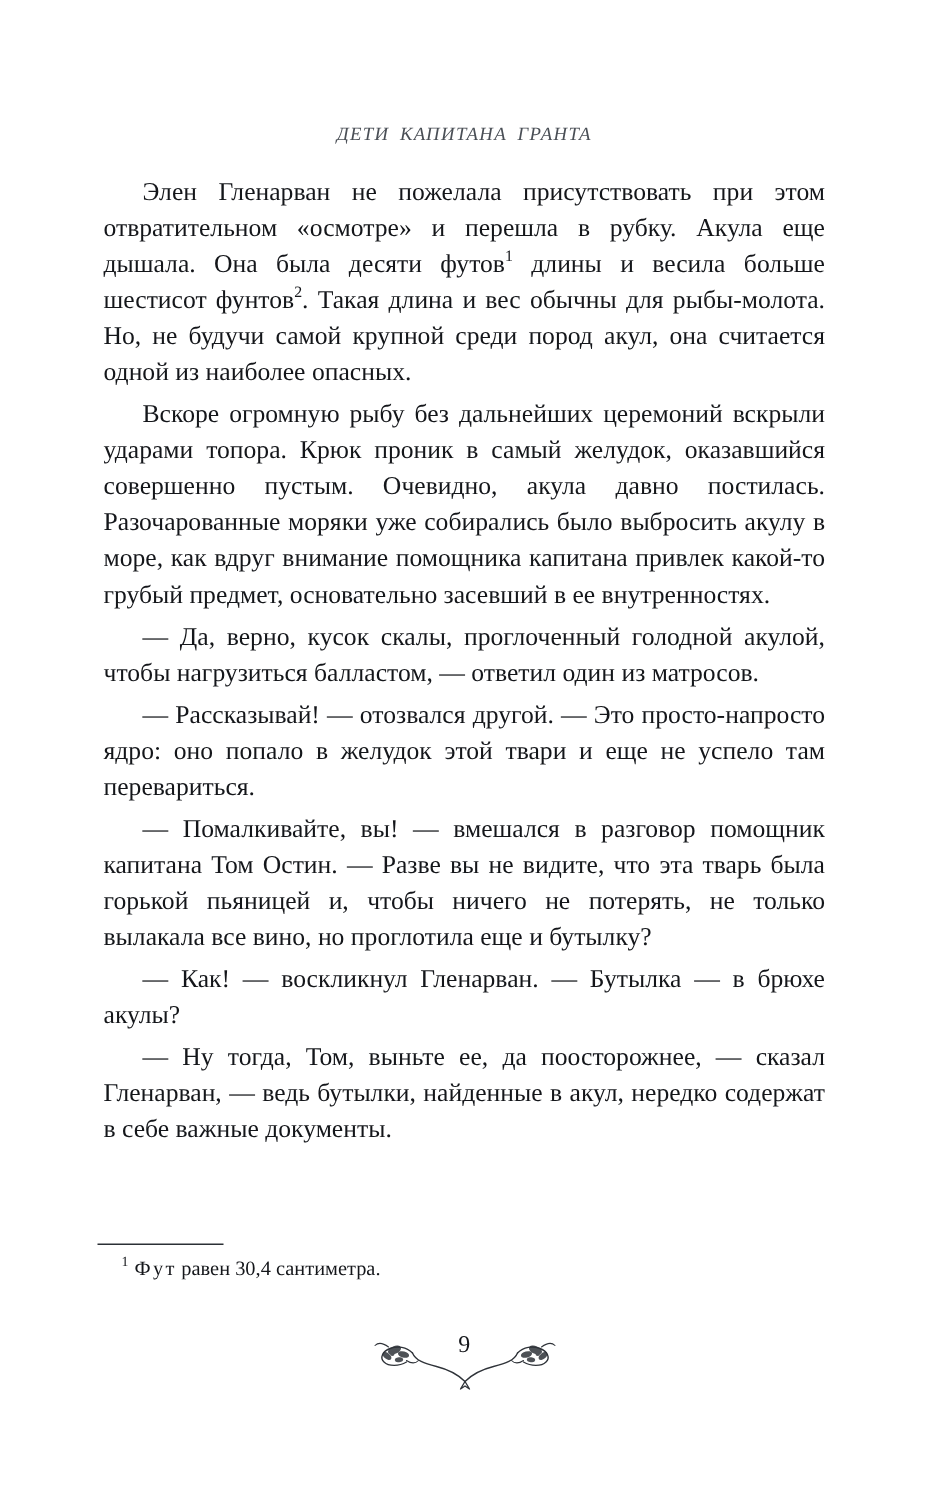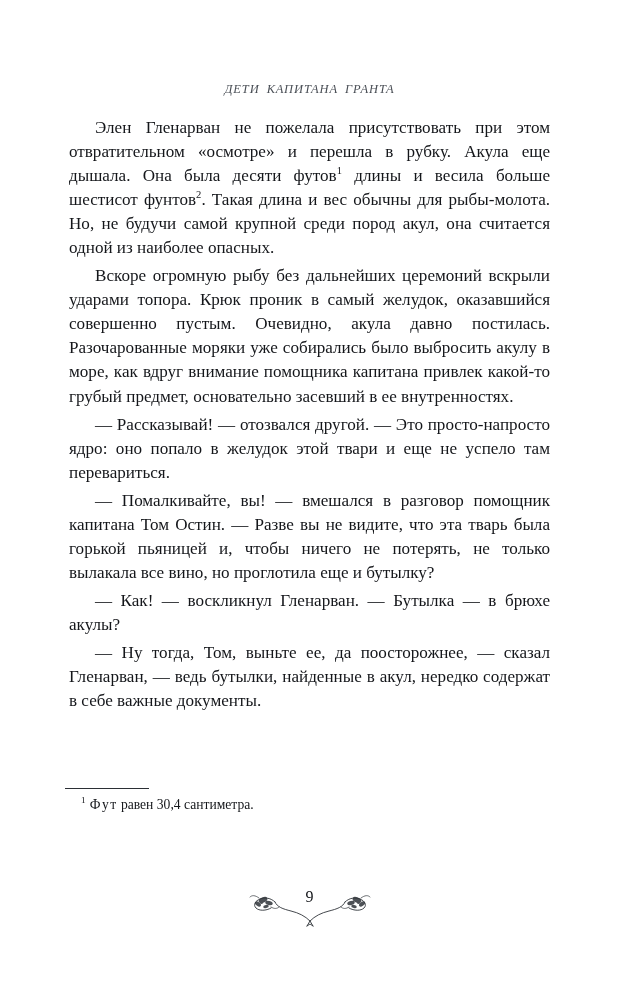--- a/index.html
+++ b/index.html
@@ -132,6 +132,7 @@
   <div class="text-column">
       <p class="para">Элен Гленарван не пожелала присутствовать при этом отвратительном «осмотре» и перешла в рубку. Акула еще дышала. Она была десяти футов<sup class="fn-ref">1</sup> длины и весила больше шестисот фунтов<sup class="fn-ref">2</sup>. Такая длина и вес обычны для рыбы-молота. Но, не будучи самой крупной среди пород акул, она считается одной из наиболее опасных.</p>
       <p class="para">Вскоре огромную рыбу без дальнейших церемоний вскрыли ударами топора. Крюк проник в самый желудок, оказавшийся совершенно пустым. Очевидно, акула давно постилась. Разочарованные моряки уже собирались было выбросить акулу в море, как вдруг внимание помощника капитана привлек какой-то грубый предмет, основательно засевший в ее внутренностях.</p>
+      <p class="para">— Да, верно, кусок скалы, проглоченный голодной акулой, чтобы нагрузиться балластом, — ответил один из матросов.</p>
       <p class="para">— Рассказывай! — отозвался другой. — Это просто-напросто ядро: оно попало в желудок этой твари и еще не успело там перевариться.</p>
       <p class="para">— Помалкивайте, вы! — вмешался в разговор помощник капитана Том Остин. — Разве вы не видите, что эта тварь была горькой пьяницей и, чтобы ничего не потерять, не только вылакала все вино, но проглотила еще и бутылку?</p>
       <p class="para">— Как! — воскликнул Гленарван. — Бутылка — в брюхе акулы?</p>

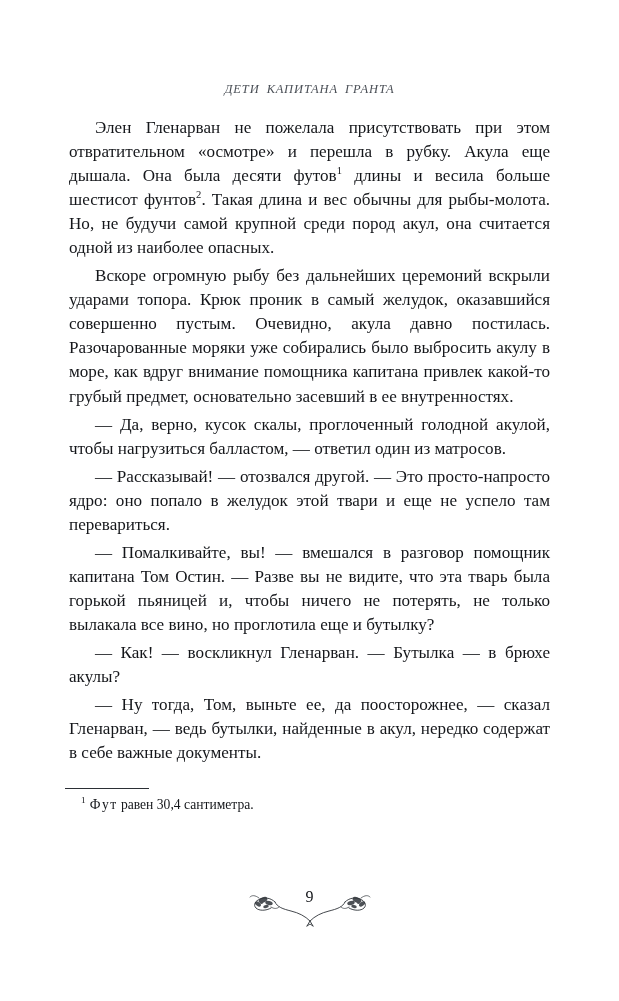--- a/index.html
+++ b/index.html
@@ -67,7 +67,7 @@
   .footnotes {
     position: absolute;
     left: 65px;
-    top: 788px;
+    top: 829px;
     width: 489px;
   }
   .footnote-rule {

